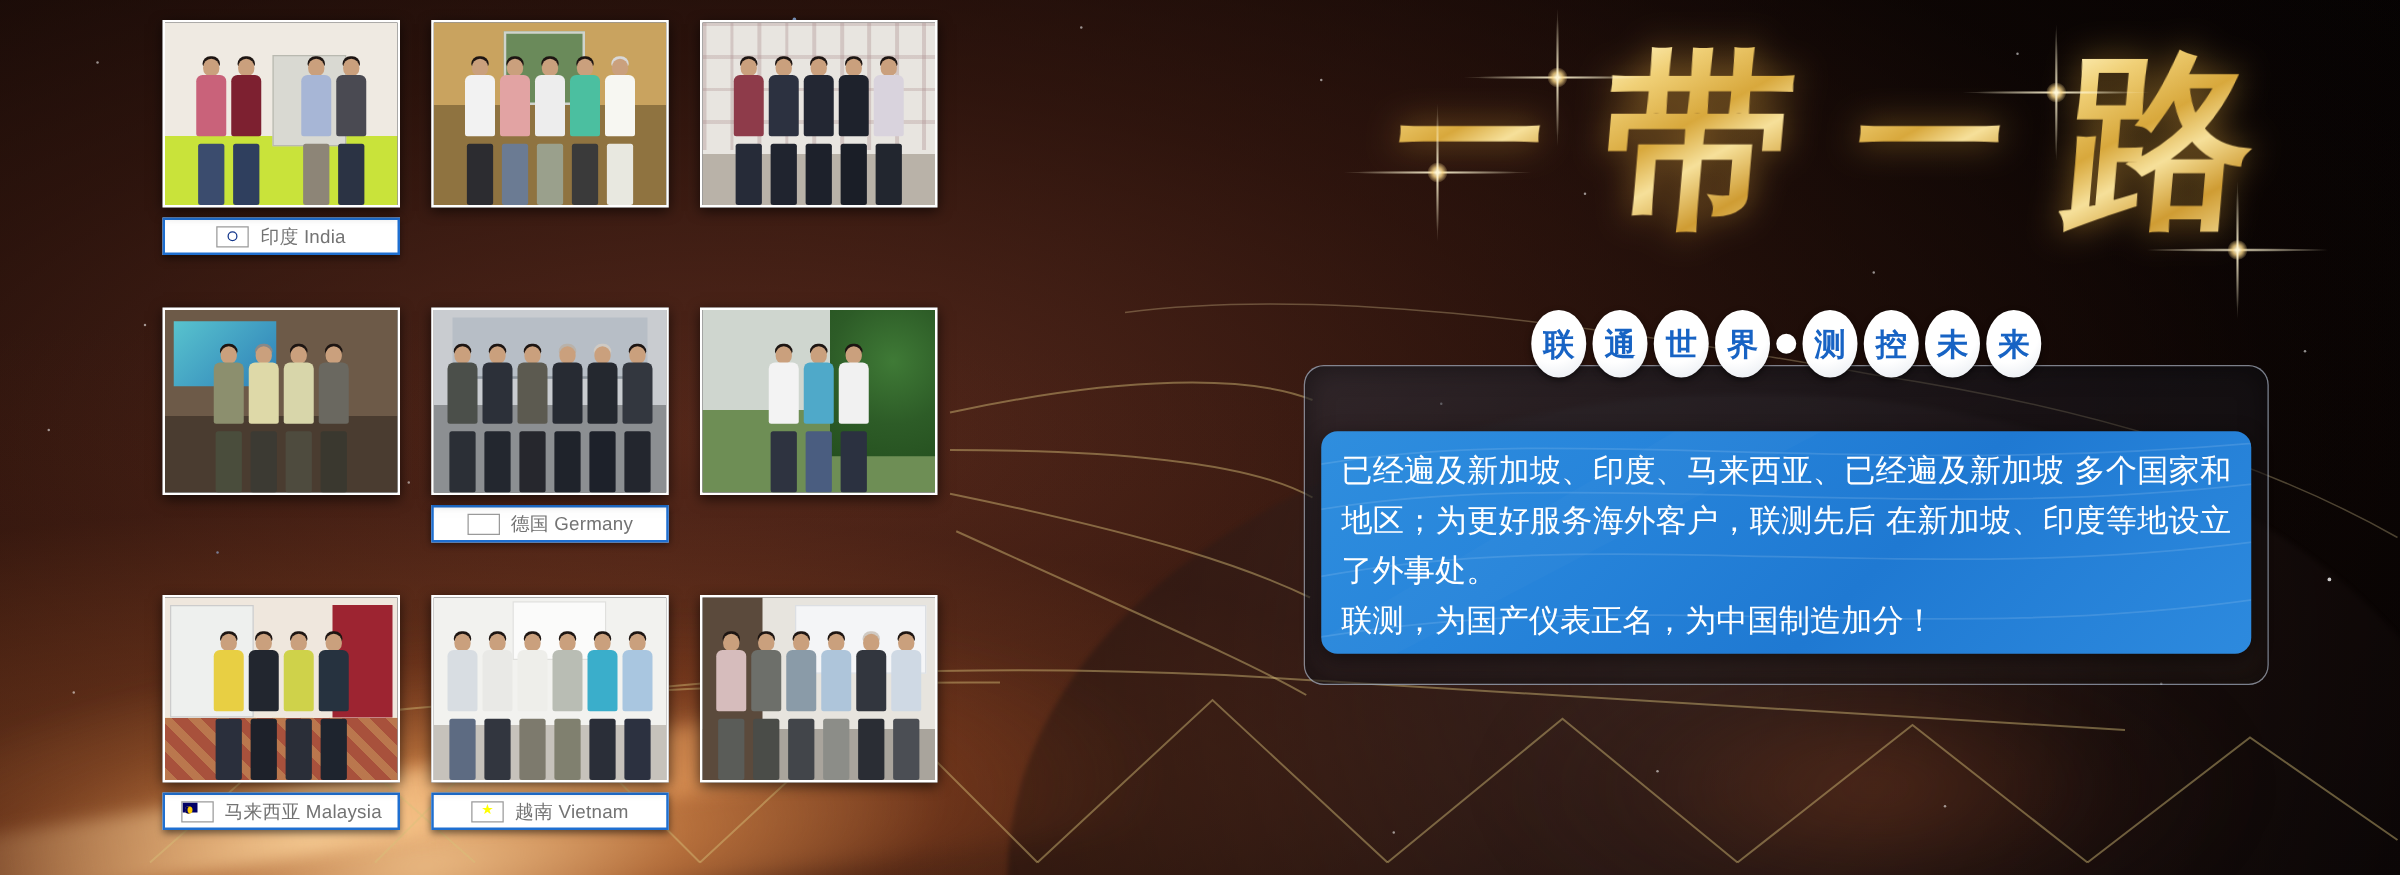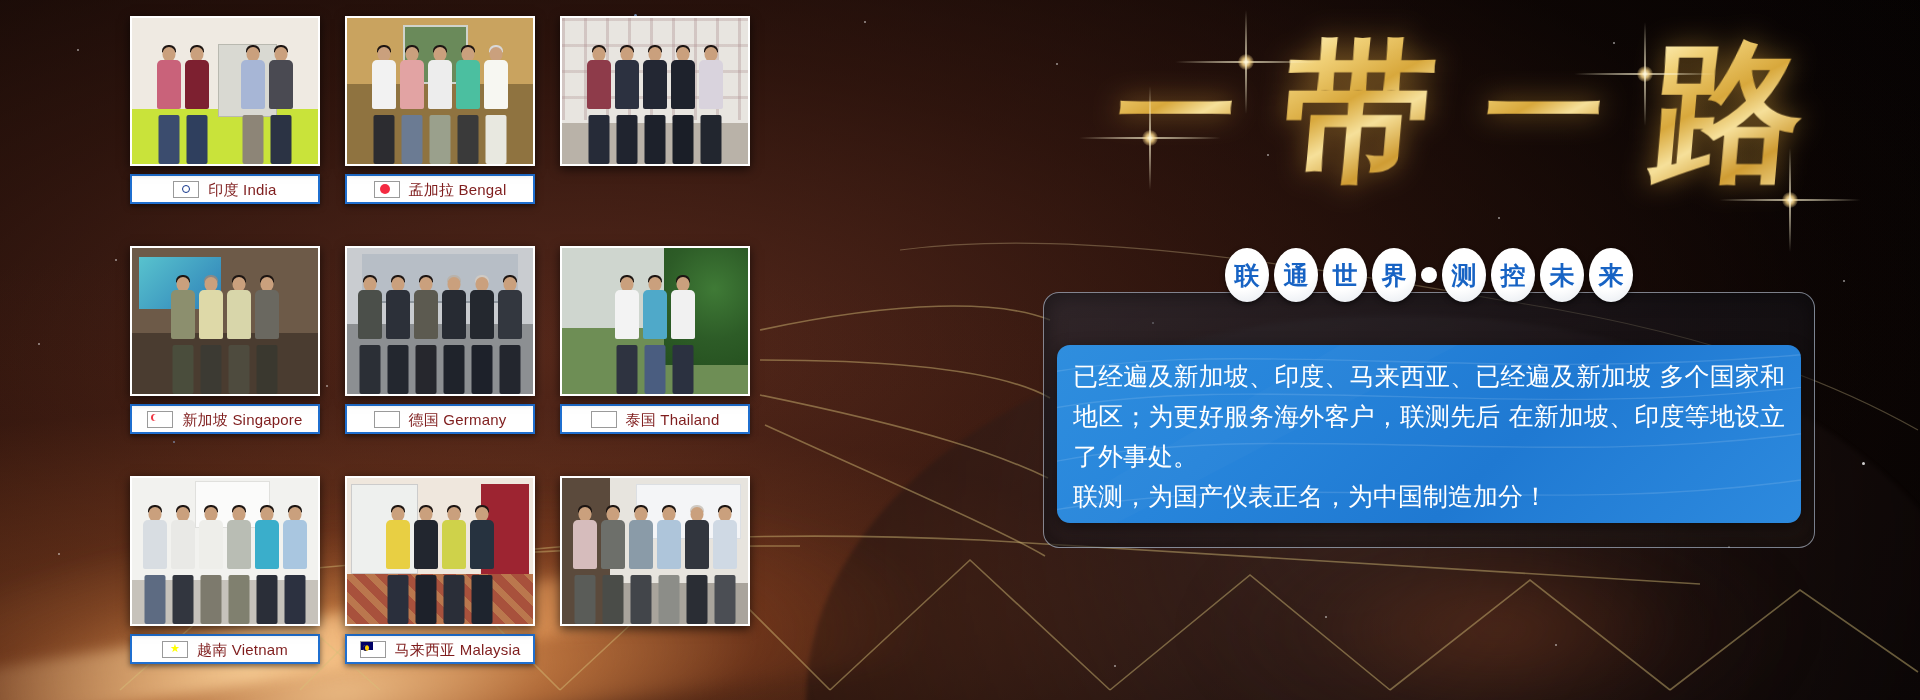--- a/index.html
+++ b/index.html
@@ -99,7 +99,7 @@
     position:relative;overflow:hidden;background:#fff;
   }
   .label .ltxt{
-    font-size:15px;line-height:1;color:#7f1d1d;white-space:nowrap;
+    font-size:15px;line-height:1;color:#737373;white-space:nowrap;
     font-family:"Liberation Sans","DejaVu Sans",sans-serif;
     letter-spacing:.2px;
   }

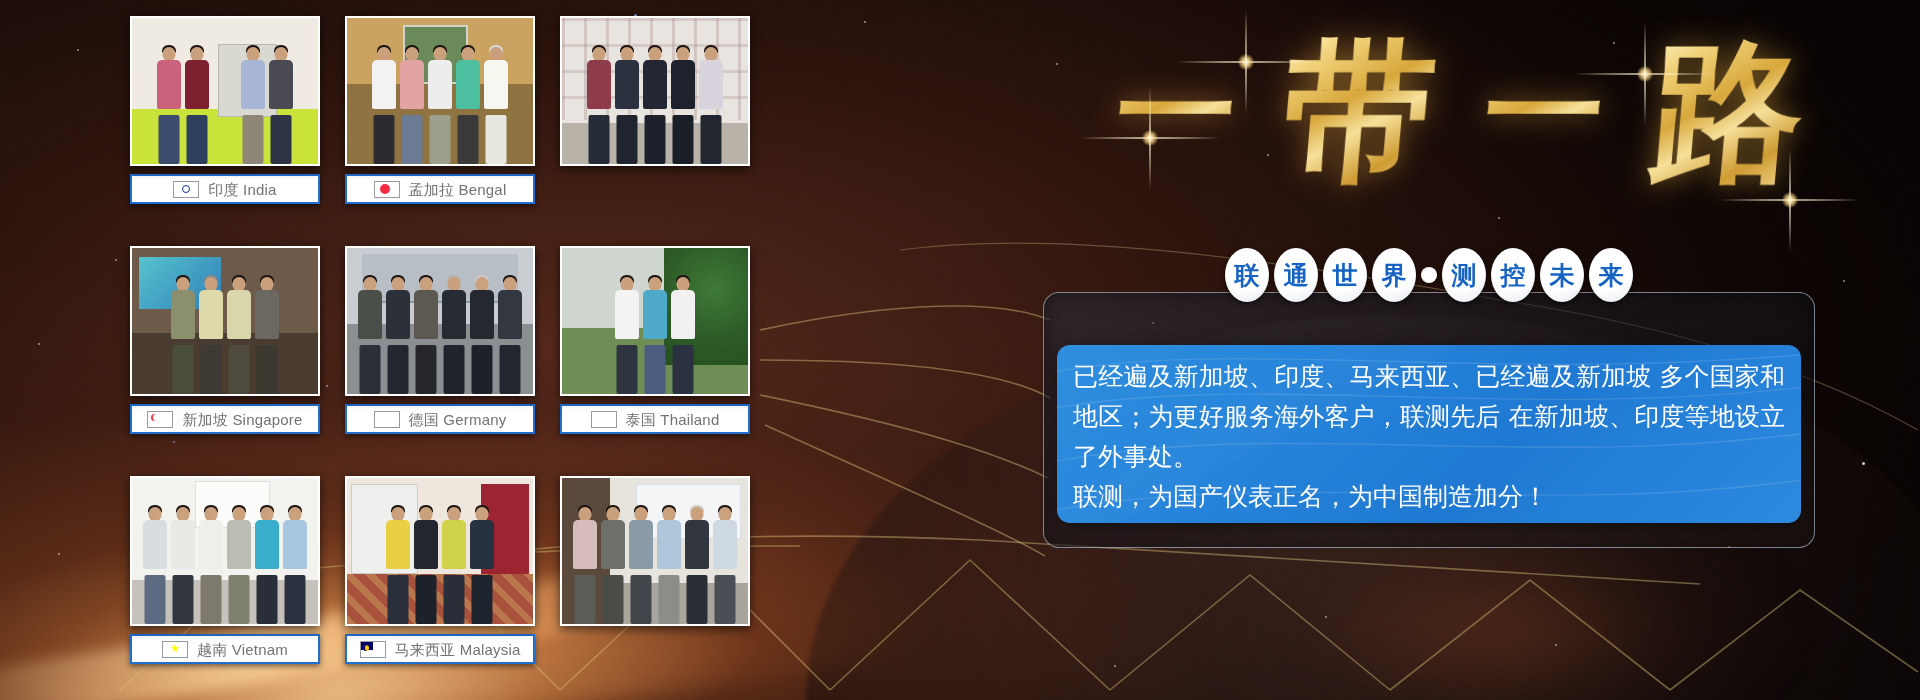--- a/index.html
+++ b/index.html
@@ -338,10 +338,6 @@
             </div>
         </div>
       </div>
-      <div class="label">
-        <span class="flag f-bengal"></span>
-        <span class="ltxt">孟加拉 Bengal</span>
-      </div>
     </div>
 
     <div class="cell">

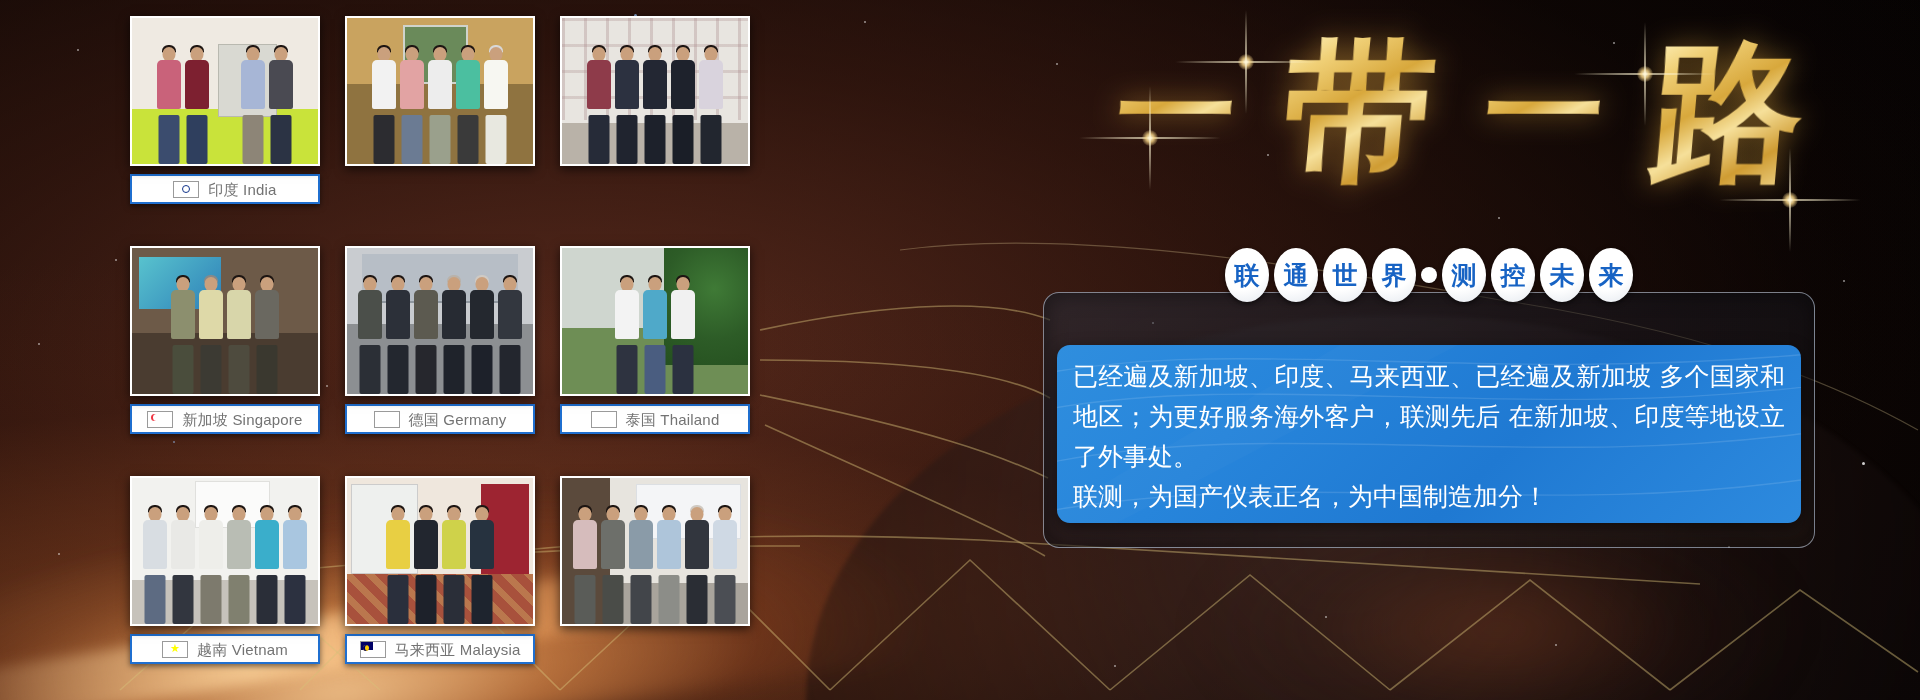--- a/index.html
+++ b/index.html
@@ -410,10 +410,6 @@
             </div>
         </div>
       </div>
-      <div class="label">
-        <span class="flag f-singapore"></span>
-        <span class="ltxt">新加坡 Singapore</span>
-      </div>
     </div>
 
     <div class="cell">

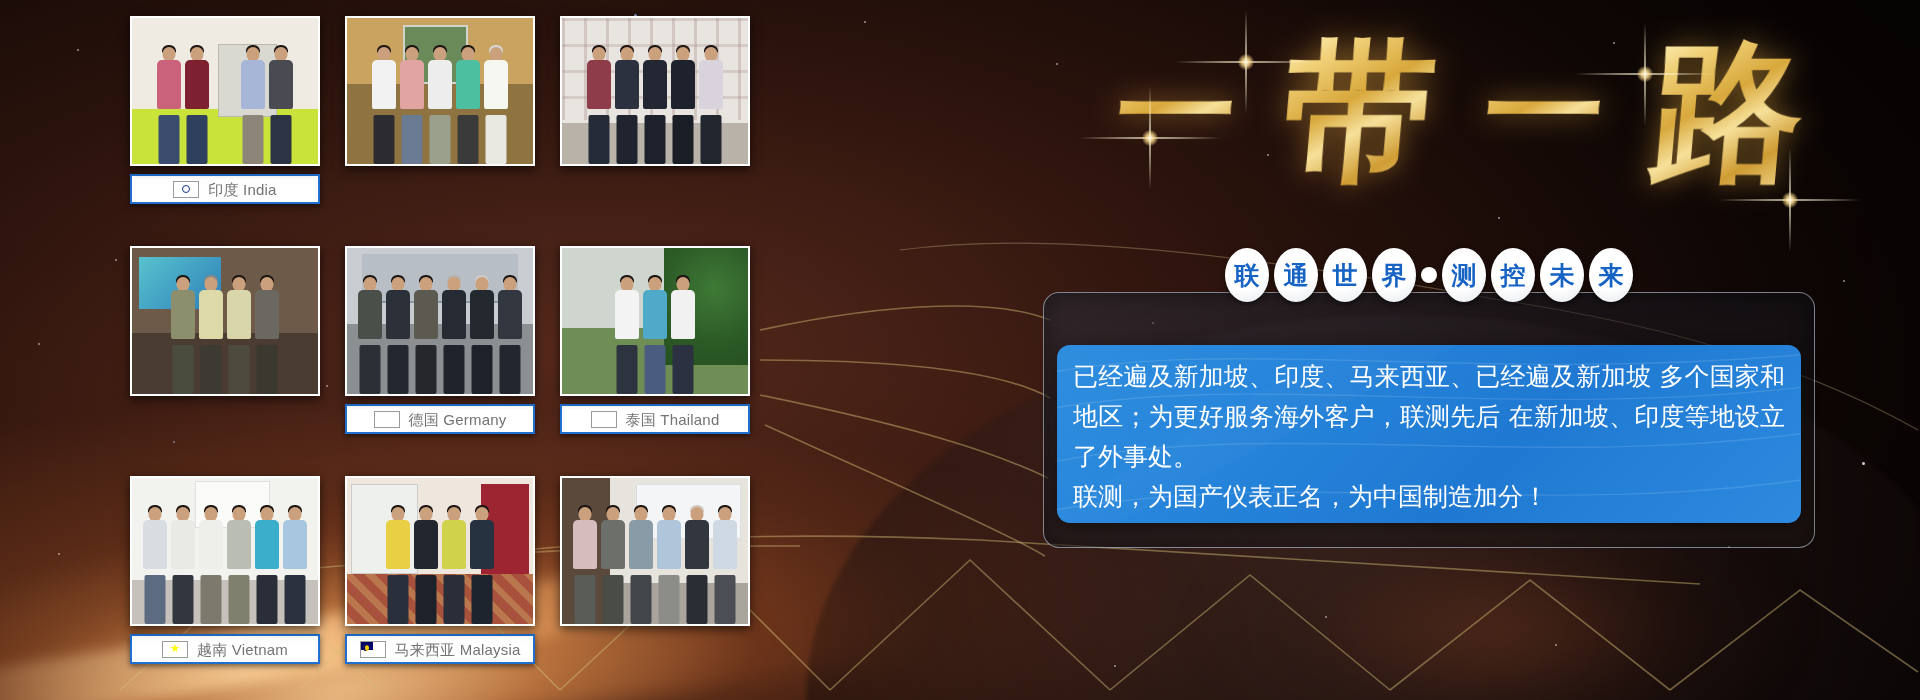--- a/index.html
+++ b/index.html
@@ -486,10 +486,6 @@
             </div>
         </div>
       </div>
-      <div class="label">
-        <span class="flag f-thailand"></span>
-        <span class="ltxt">泰国 Thailand</span>
-      </div>
     </div>
 
     <div class="cell">

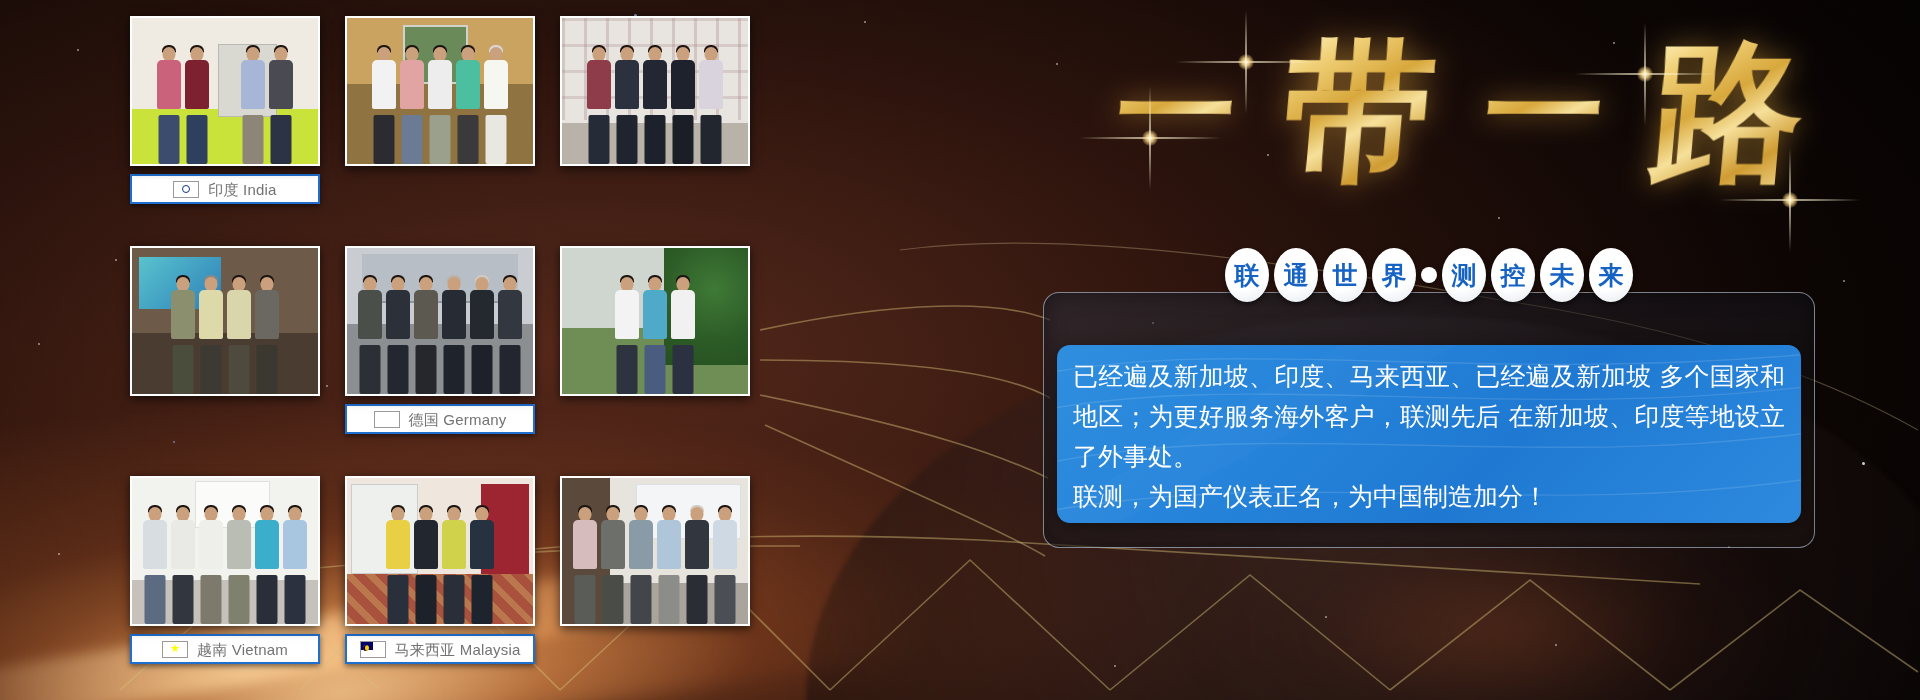--- a/index.html
+++ b/index.html
@@ -490,55 +490,6 @@
 
     <div class="cell">
       <div class="photo">
-        <div class="scene" style="background:linear-gradient(#f2f2ef 0 70%,#c6c2bb 70% 100%)"></div>
-        <div class="scene" style="left:34%;right:26%;top:2%;bottom:66%;background:#fbfbfa;border:1px solid #e0e0dd;"></div>
-        <div class="ppl">
-          <div class="person">
-              <div class="hair"></div>
-              <div class="head"></div>
-              <div class="torso" style="background:#d8dde2"></div>
-              <div class="legs" style="background:#5d6b82"></div>
-            </div>
-          <div class="person">
-              <div class="hair"></div>
-              <div class="head"></div>
-              <div class="torso" style="background:#e9e9e6"></div>
-              <div class="legs" style="background:#32363f"></div>
-            </div>
-          <div class="person">
-              <div class="hair"></div>
-              <div class="head"></div>
-              <div class="torso" style="background:#eeeeea"></div>
-              <div class="legs" style="background:#7d7a6d"></div>
-            </div>
-          <div class="person">
-              <div class="hair"></div>
-              <div class="head"></div>
-              <div class="torso" style="background:#b9bdb4"></div>
-              <div class="legs" style="background:#80806f"></div>
-            </div>
-          <div class="person">
-              <div class="hair"></div>
-              <div class="head"></div>
-              <div class="torso" style="background:#3aaecb"></div>
-              <div class="legs" style="background:#2a2e38"></div>
-            </div>
-          <div class="person">
-              <div class="hair"></div>
-              <div class="head"></div>
-              <div class="torso" style="background:#a9c6e0"></div>
-              <div class="legs" style="background:#2c3140"></div>
-            </div>
-        </div>
-      </div>
-      <div class="label">
-        <span class="flag f-vietnam"></span>
-        <span class="ltxt">越南 Vietnam</span>
-      </div>
-    </div>
-
-    <div class="cell">
-      <div class="photo">
         <div class="scene" style="background:linear-gradient(#efe7dd 0 66%,#a8513c 66% 100%)"></div>
         <div class="scene" style="background:repeating-linear-gradient(45deg,rgba(220,190,110,.35) 0 7px,rgba(150,60,45,0) 7px 16px);top:66%;bottom:0;"></div>
         <div class="scene" style="left:2%;right:62%;top:4%;bottom:34%;background:#eef0ee;border:1px solid #ccc;"></div>
@@ -573,6 +524,55 @@
       <div class="label">
         <span class="flag f-malaysia"></span>
         <span class="ltxt">马来西亚 Malaysia</span>
+      </div>
+    </div>
+
+    <div class="cell">
+      <div class="photo">
+        <div class="scene" style="background:linear-gradient(#f2f2ef 0 70%,#c6c2bb 70% 100%)"></div>
+        <div class="scene" style="left:34%;right:26%;top:2%;bottom:66%;background:#fbfbfa;border:1px solid #e0e0dd;"></div>
+        <div class="ppl">
+          <div class="person">
+              <div class="hair"></div>
+              <div class="head"></div>
+              <div class="torso" style="background:#d8dde2"></div>
+              <div class="legs" style="background:#5d6b82"></div>
+            </div>
+          <div class="person">
+              <div class="hair"></div>
+              <div class="head"></div>
+              <div class="torso" style="background:#e9e9e6"></div>
+              <div class="legs" style="background:#32363f"></div>
+            </div>
+          <div class="person">
+              <div class="hair"></div>
+              <div class="head"></div>
+              <div class="torso" style="background:#eeeeea"></div>
+              <div class="legs" style="background:#7d7a6d"></div>
+            </div>
+          <div class="person">
+              <div class="hair"></div>
+              <div class="head"></div>
+              <div class="torso" style="background:#b9bdb4"></div>
+              <div class="legs" style="background:#80806f"></div>
+            </div>
+          <div class="person">
+              <div class="hair"></div>
+              <div class="head"></div>
+              <div class="torso" style="background:#3aaecb"></div>
+              <div class="legs" style="background:#2a2e38"></div>
+            </div>
+          <div class="person">
+              <div class="hair"></div>
+              <div class="head"></div>
+              <div class="torso" style="background:#a9c6e0"></div>
+              <div class="legs" style="background:#2c3140"></div>
+            </div>
+        </div>
+      </div>
+      <div class="label">
+        <span class="flag f-vietnam"></span>
+        <span class="ltxt">越南 Vietnam</span>
       </div>
     </div>
 

